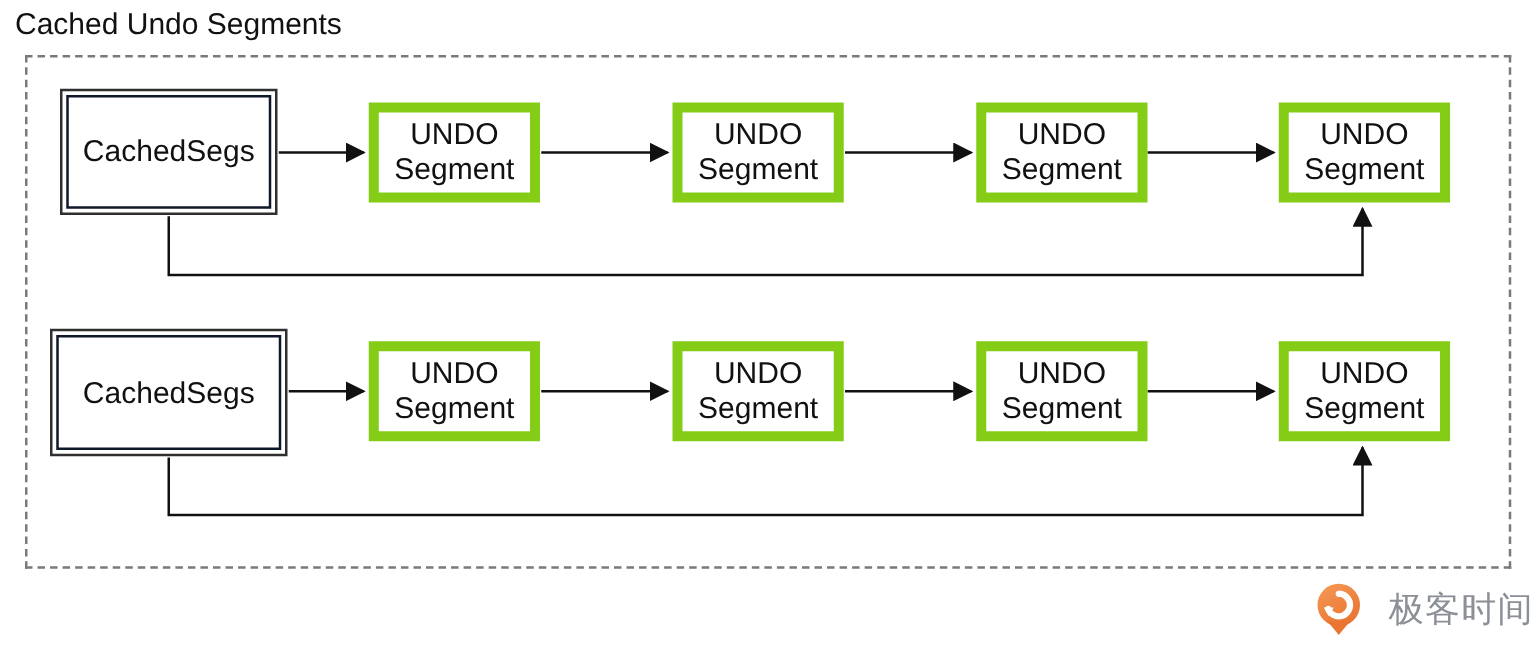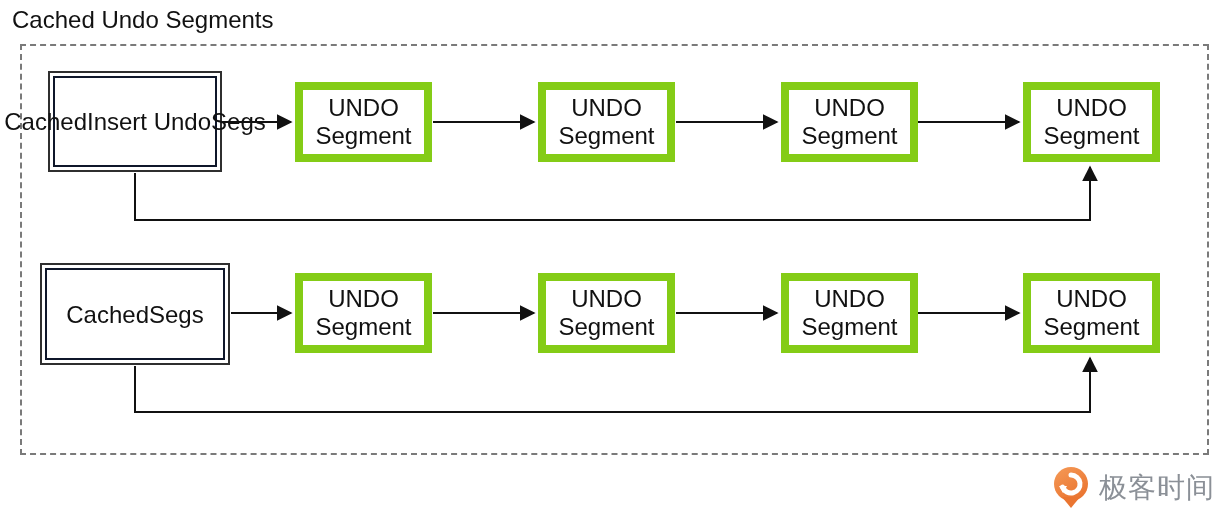--- a/index.html
+++ b/index.html
@@ -145,7 +145,6 @@
   <div class="srcbox r1">
     <div class="srcinner">
       <span>Cached</span>
-      <span>Insert Undo</span>
       <span>Segs</span>
     </div>
   </div>

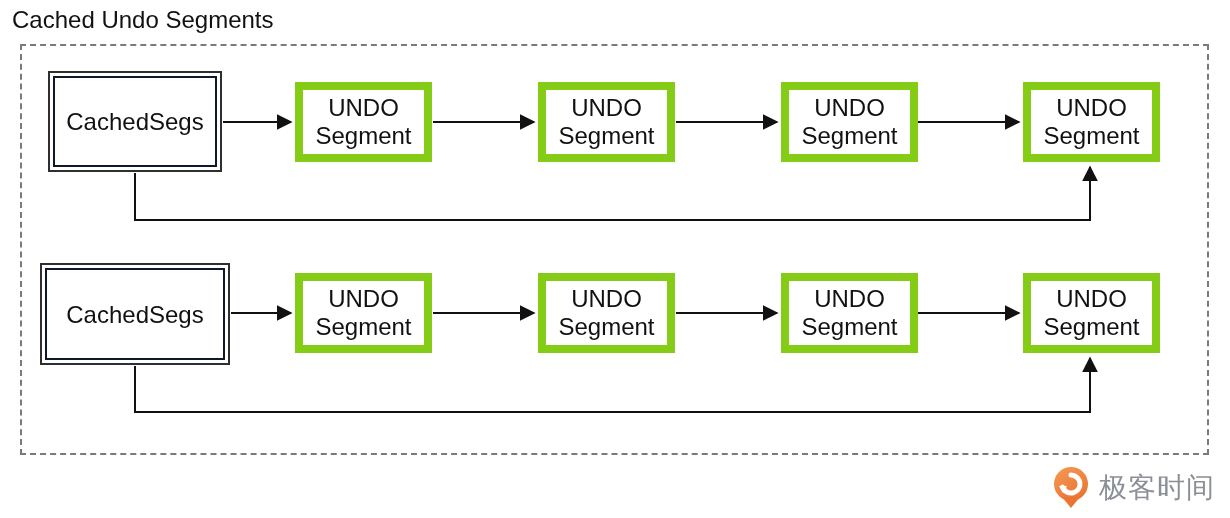--- a/index.html
+++ b/index.html
@@ -99,7 +99,7 @@
     align-items: center;
   }
   .logo-text {
-    margin-left: 7px;
+    margin-left: 19px;
     font-size: 28px;
     line-height: 44px;
     color: #8b9097;

